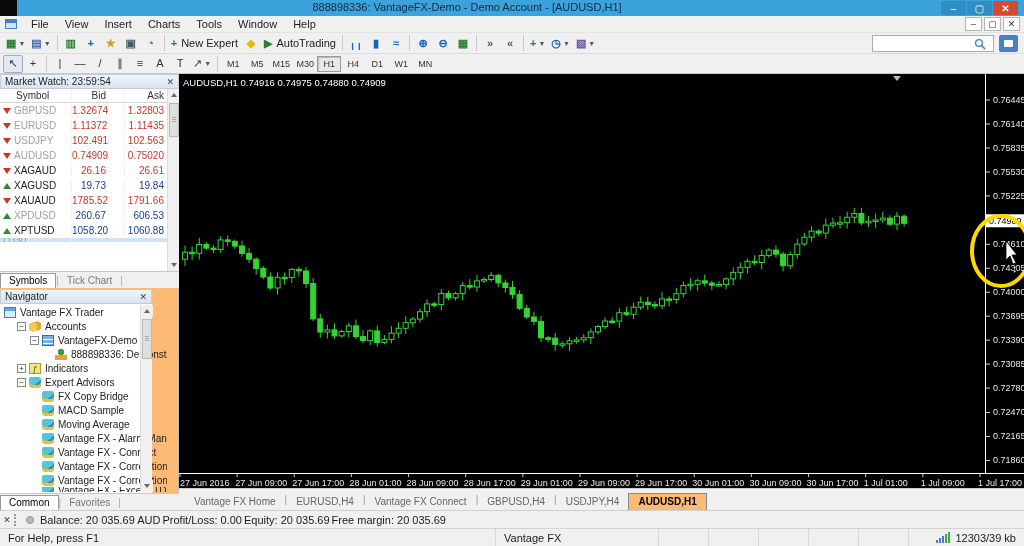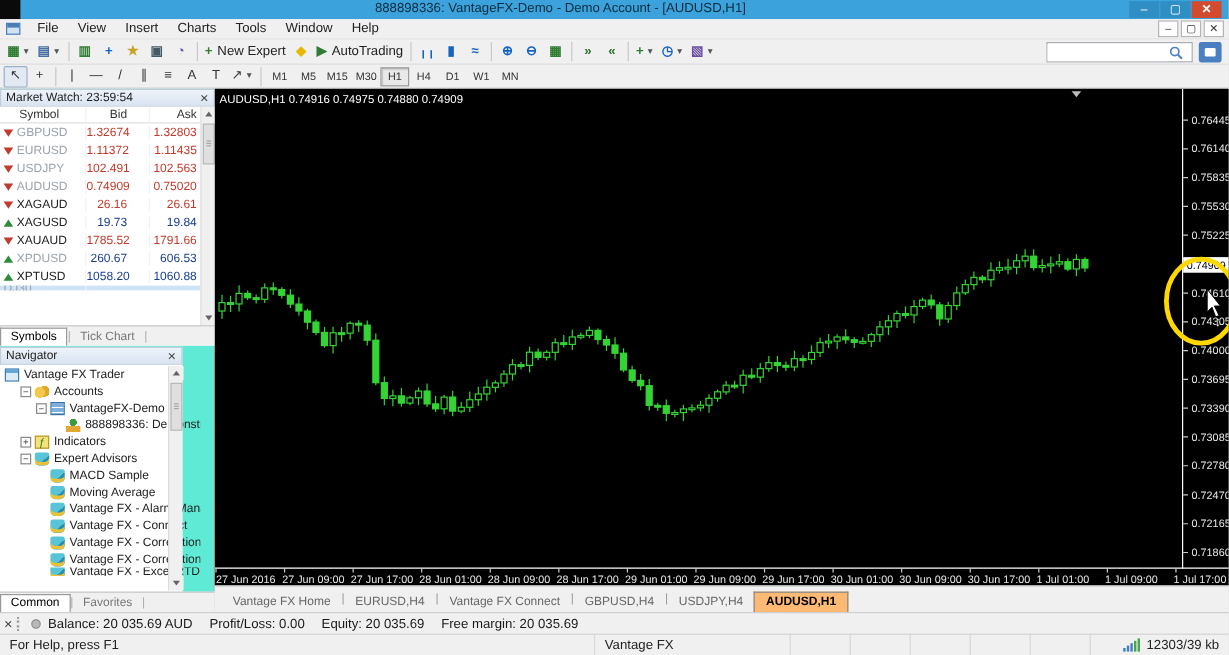--- a/index.html
+++ b/index.html
@@ -52,7 +52,7 @@
   .tf-btn.active { background:#e8e8e8; border:1px solid #9a9a9a; box-shadow:inset 1px 1px 1px #bbb; }
 
   
-  #leftcol { left:0; top:74px; width:179px; height:436px; background:#5eead4; border-right:1px solid #b8b8b8; }
+  #leftcol { left:0; top:74px; width:179px; height:436px; background:#fdba74; border-right:1px solid #b8b8b8; }
   .panel-header { height:15px; background:linear-gradient(#eef3fa,#d9e4f1); border:1px solid #c0ccd9;
                   font-size:10px; color:#222; display:flex; align-items:center; padding:0 4px; }
   .panel-header .ph-x { margin-left:auto; font-size:9px; color:#444; }

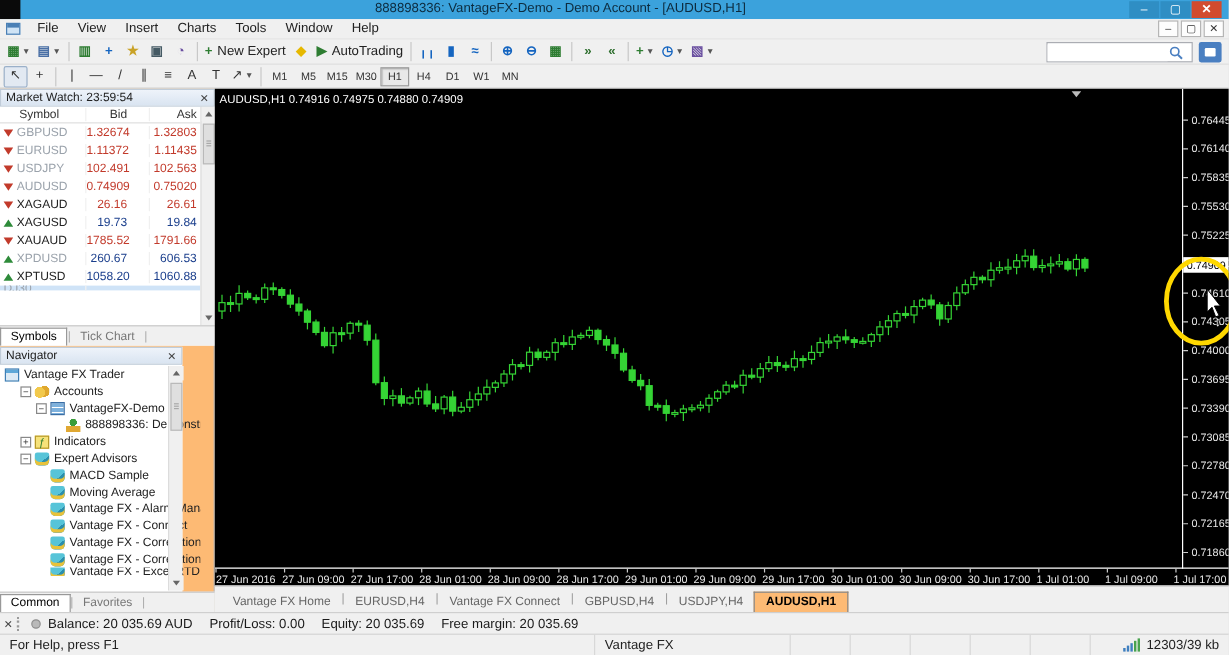--- a/index.html
+++ b/index.html
@@ -437,6 +437,11 @@
             <span class="expander">−</span>
             <span class="tree-ico" style="background: linear-gradient(140deg, rgb(87, 196, 216) 60%, rgb(42, 143, 174) 60%); border-radius: 2px 2px 4px 4px; box-shadow: rgb(232, 194, 58) 0px -3px 0px inset;"></span>
             <span>Expert Advisors</span>
+          </div>
+          <div class="tree-row" style="padding-left: 30px;">
+            <span style="width: 12px; flex: 0 0 auto;"></span>
+            <span class="tree-ico" style="background: linear-gradient(140deg, rgb(87, 196, 216) 60%, rgb(42, 143, 174) 60%); border-radius: 2px 2px 4px 4px; box-shadow: rgb(232, 194, 58) 0px -3px 0px inset;"></span>
+            <span>FX Copy Bridge</span>
           </div>
           <div class="tree-row" style="padding-left: 30px;">
             <span style="width: 12px; flex: 0 0 auto;"></span>

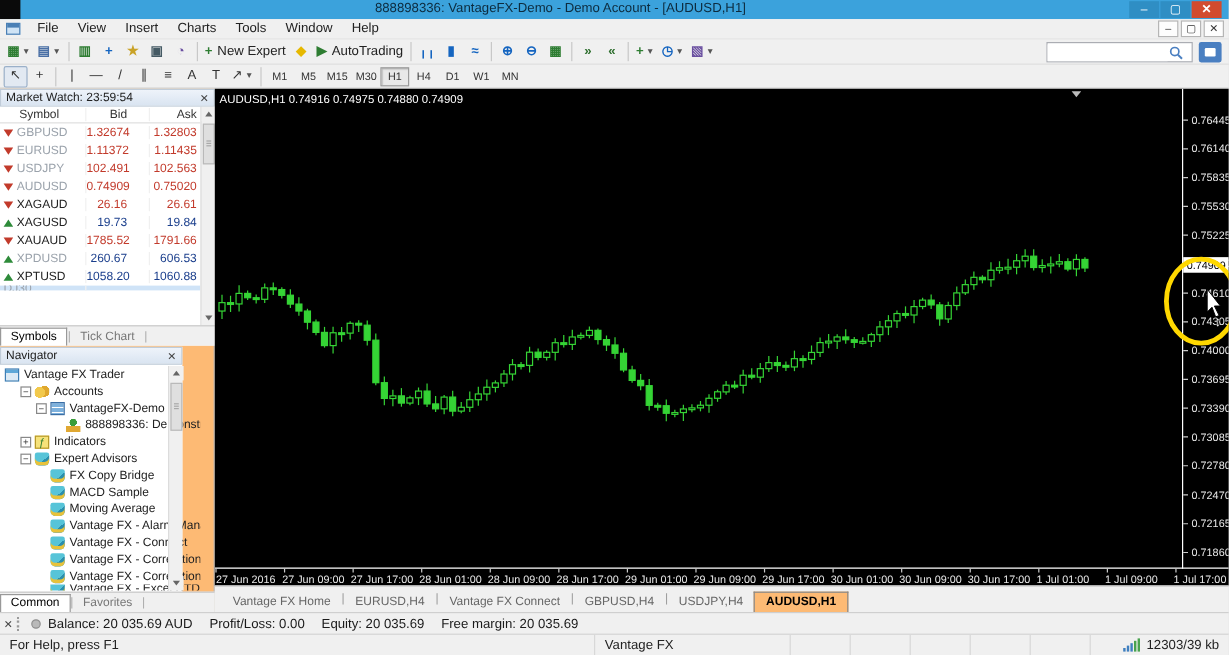--- a/index.html
+++ b/index.html
@@ -102,7 +102,7 @@
   #term-close { width:14px; text-align:center; font-size:9px; color:#444; }
   #term-grip { width:4px; height:12px; border-left:2px dotted #9a9a9a; margin-right:6px; }
   #term-dot { width:8px; height:8px; border-radius:50%; background:#b9b9b9; border:1px solid #8f8f8f; margin:0 6px 0 2px; }
-  .term-seg { margin-right:14px; }
+  .term-seg { margin-right:2px; }
 
   
   #statusbar { left:0; top:528px; width:1024px; height:18px; background:#f0f0f0; border-top:1px solid #d4d4d4;

